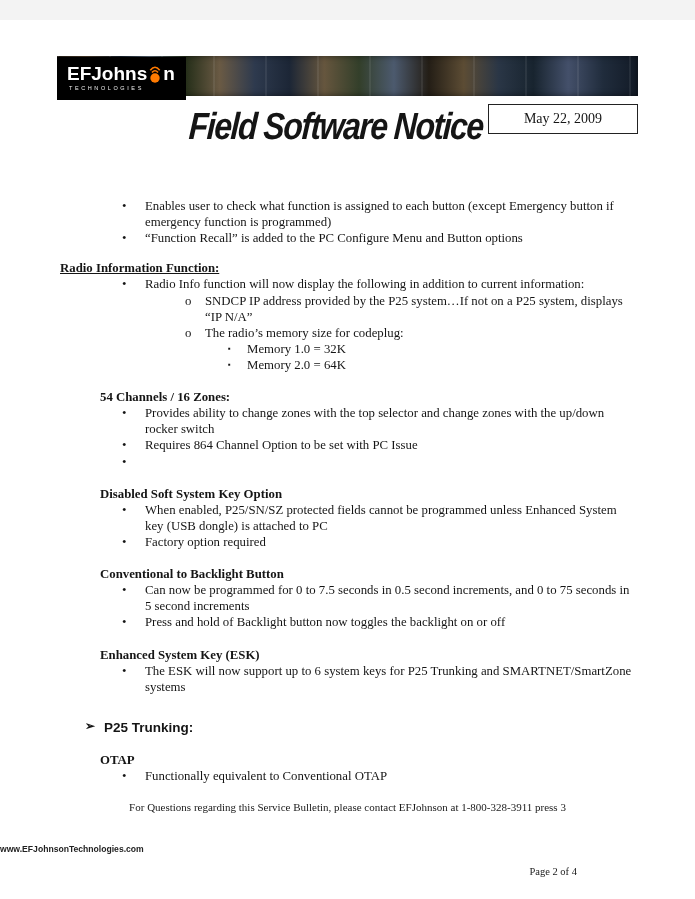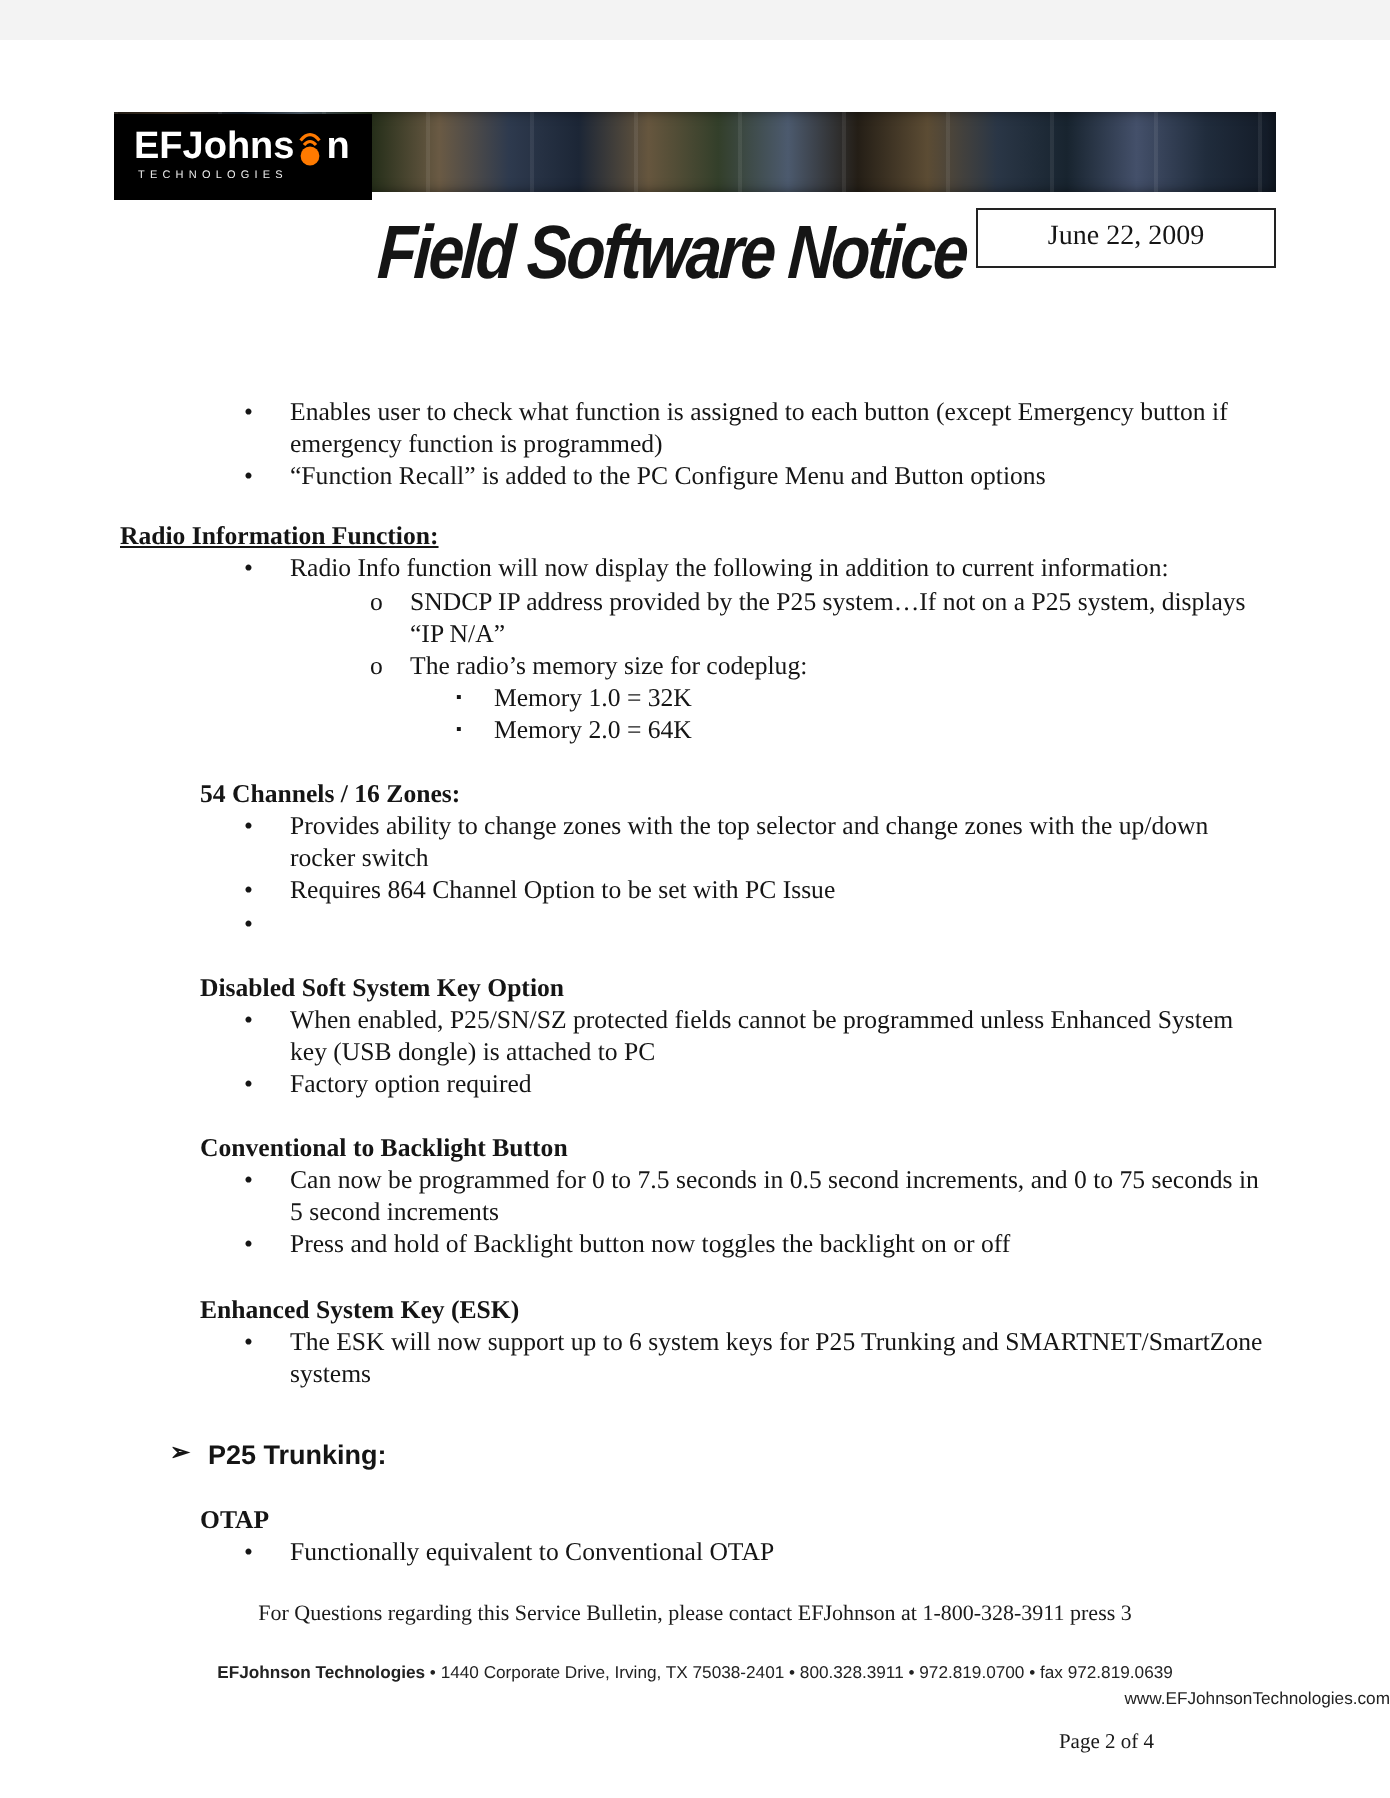--- a/index.html
+++ b/index.html
@@ -135,7 +135,7 @@
 
   <div class="doc-title">Field Software Notice</div>
   <div class="fsn-box">
-    <div>June 22, 2009</div>
+    <div>May 22, 2009</div>
   </div>
 
   <div class="doc-body">

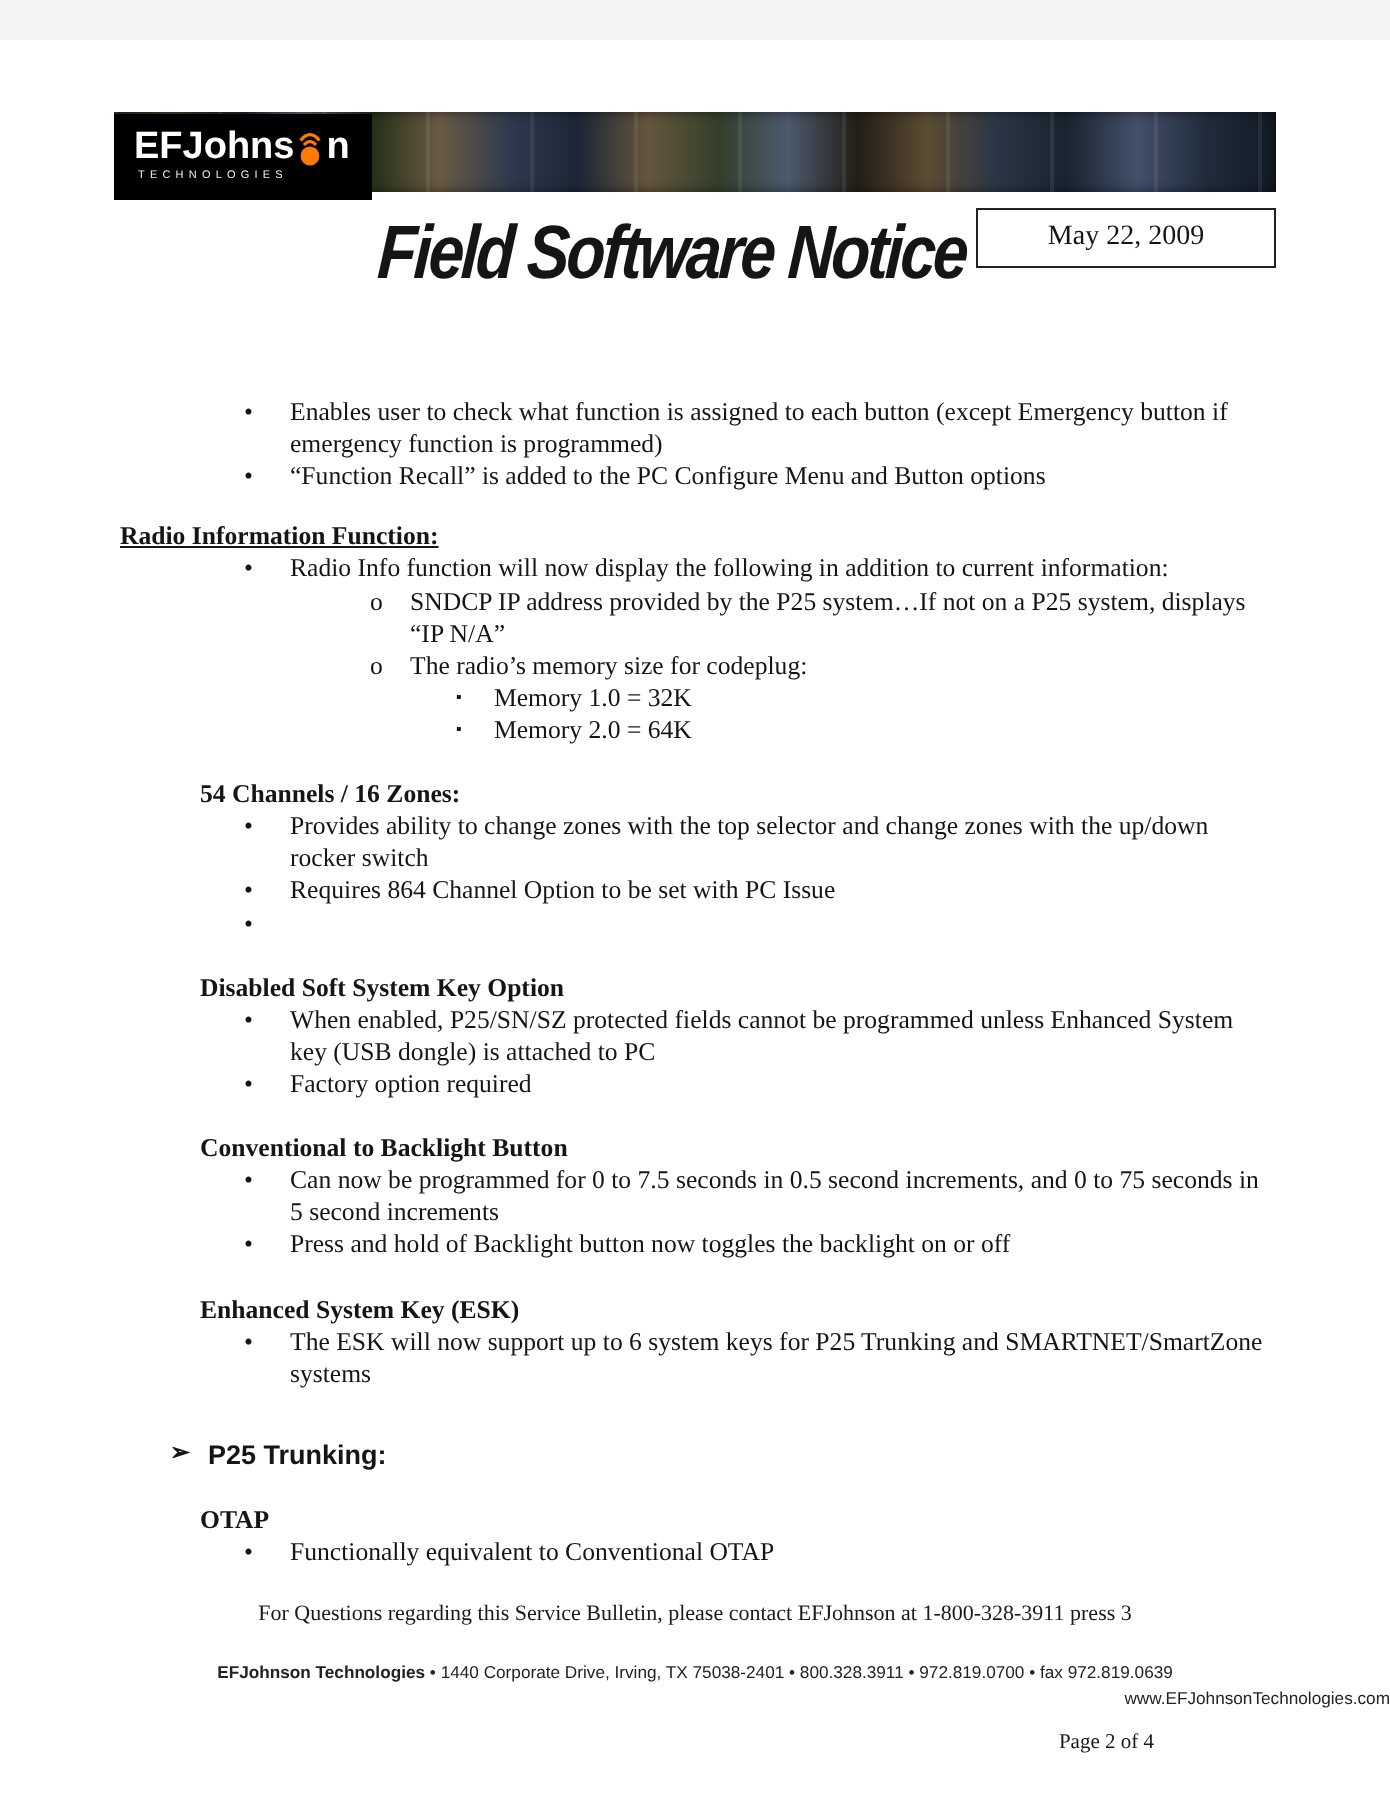--- a/index.html
+++ b/index.html
@@ -238,9 +238,6 @@
   </div>
 
   <div class="contact-line">For Questions regarding this Service Bulletin, please contact EFJohnson at 1-800-328-3911 press 3</div>
-  <div class="address-line">
-    <span class="bold">EFJohnson Technologies</span><span> • 1440 Corporate Drive, Irving, TX 75038-2401 • 800.328.3911 • 972.819.0700 • fax 972.819.0639</span>
-  </div>
   <div class="website-line">www.EFJohnsonTechnologies.com</div>
   <div class="page-number">Page 2 of 4</div>
 

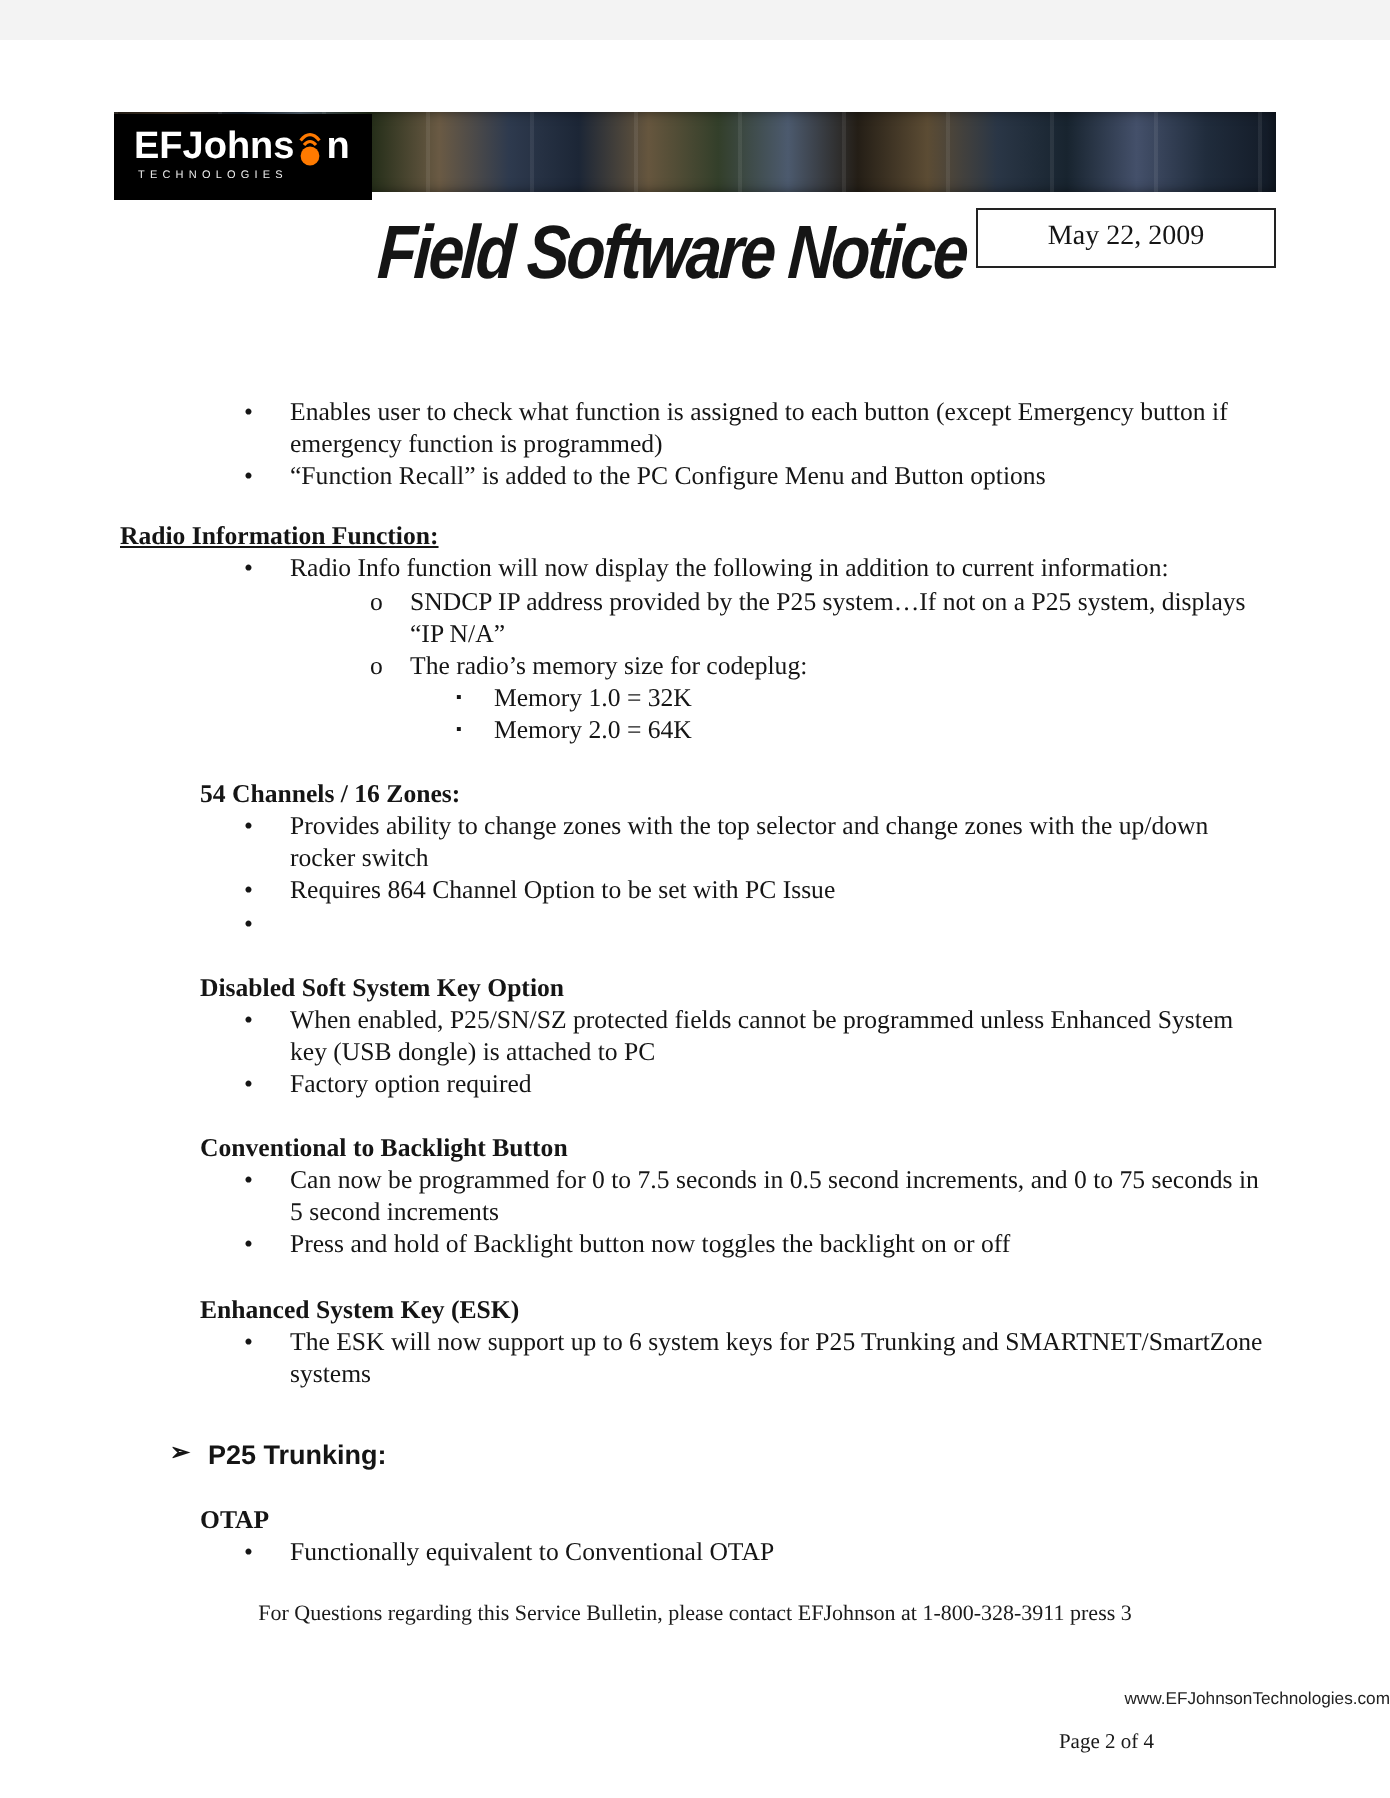--- a/index.html
+++ b/index.html
@@ -104,8 +104,9 @@
   .address-line .bold { font-weight:bold; }
   .website-line {
     position:absolute; top:824px; left:0; width:100%;
-    text-align:right; font-size:8.6px; color:#222;
-    font-family:"Liberation Sans", sans-serif;
+    text-align:left; font-size:8.6px; color:#222;
+    font-family:"Liberation Sans", sans-serif;
+    font-weight:bold;
   }
   .page-number {
     position:absolute; top:846px; right:118px;

